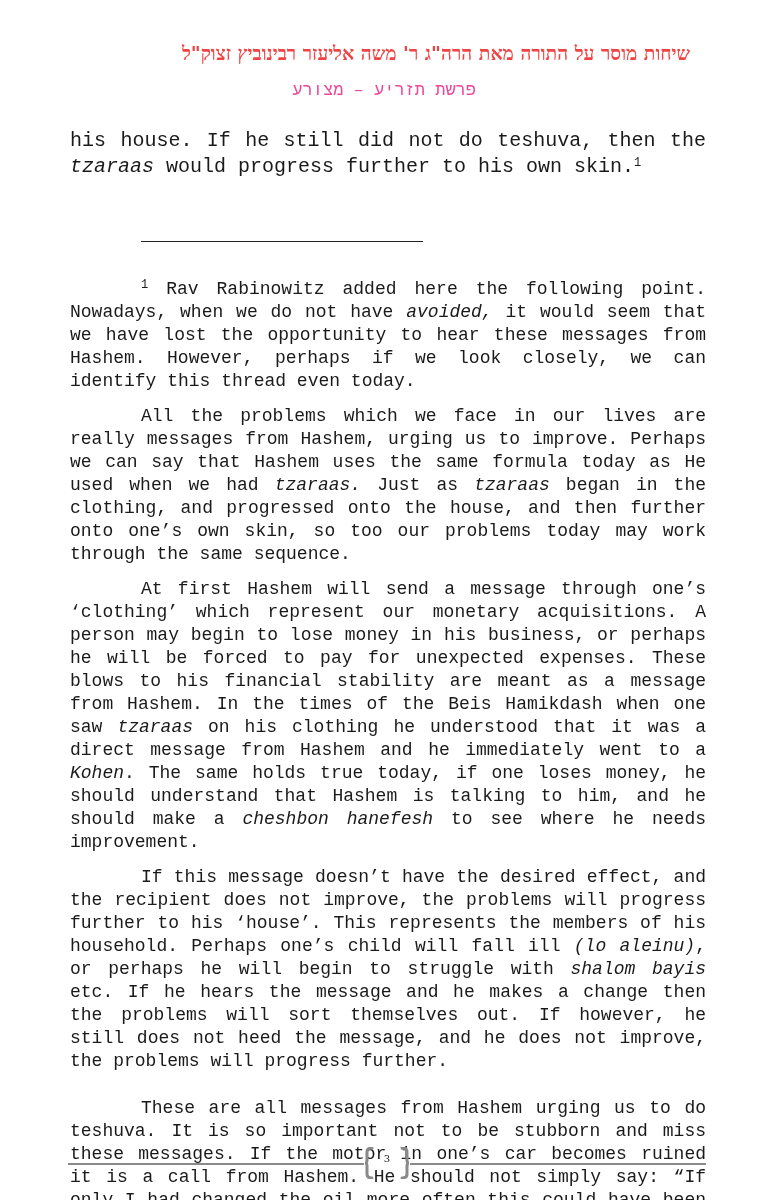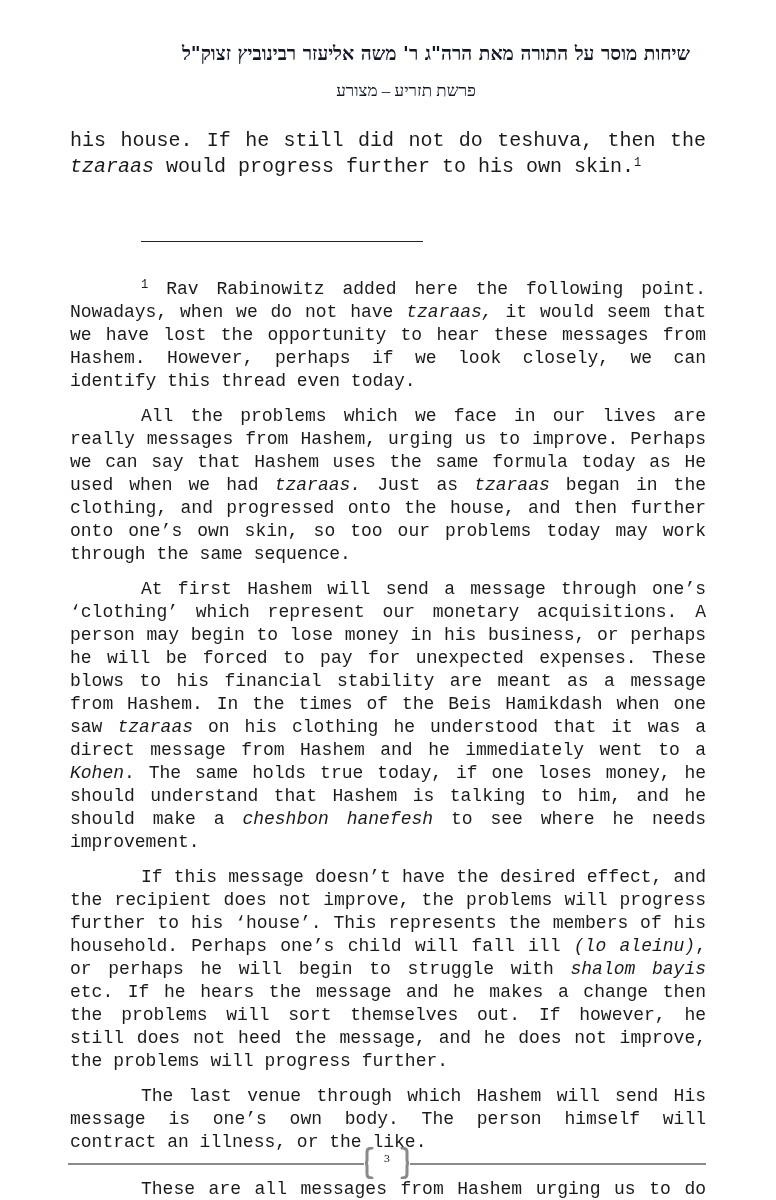--- a/index.html
+++ b/index.html
@@ -28,7 +28,7 @@
       font-weight: bold;
       font-size: 19px;
       line-height: 30px;
-      color: #0f172a;
+      color: #ef4444;
       padding-left: 60px;
       padding-right: 86px;
       text-align: right;

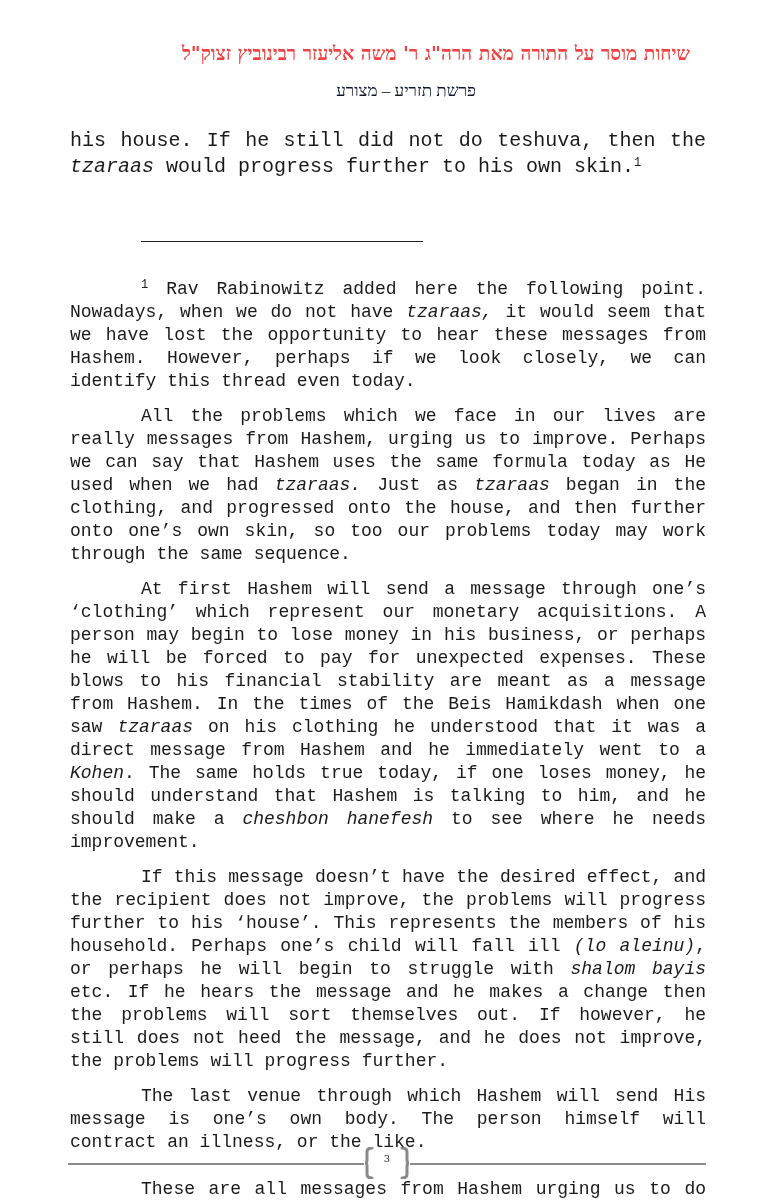--- a/index.html
+++ b/index.html
@@ -35,11 +35,11 @@
     }
     .header-subtitle {
       direction: rtl;
-      font-family: Liberation Serif, serif;
+      font-family: Liberation Mono, monospace;
       font-size: 17px;
       line-height: 30px;
       margin-top: 8px;
-      color: #0f172a;
+      color: #ec4899;
       text-align: right;
       padding-right: 300px;
     }

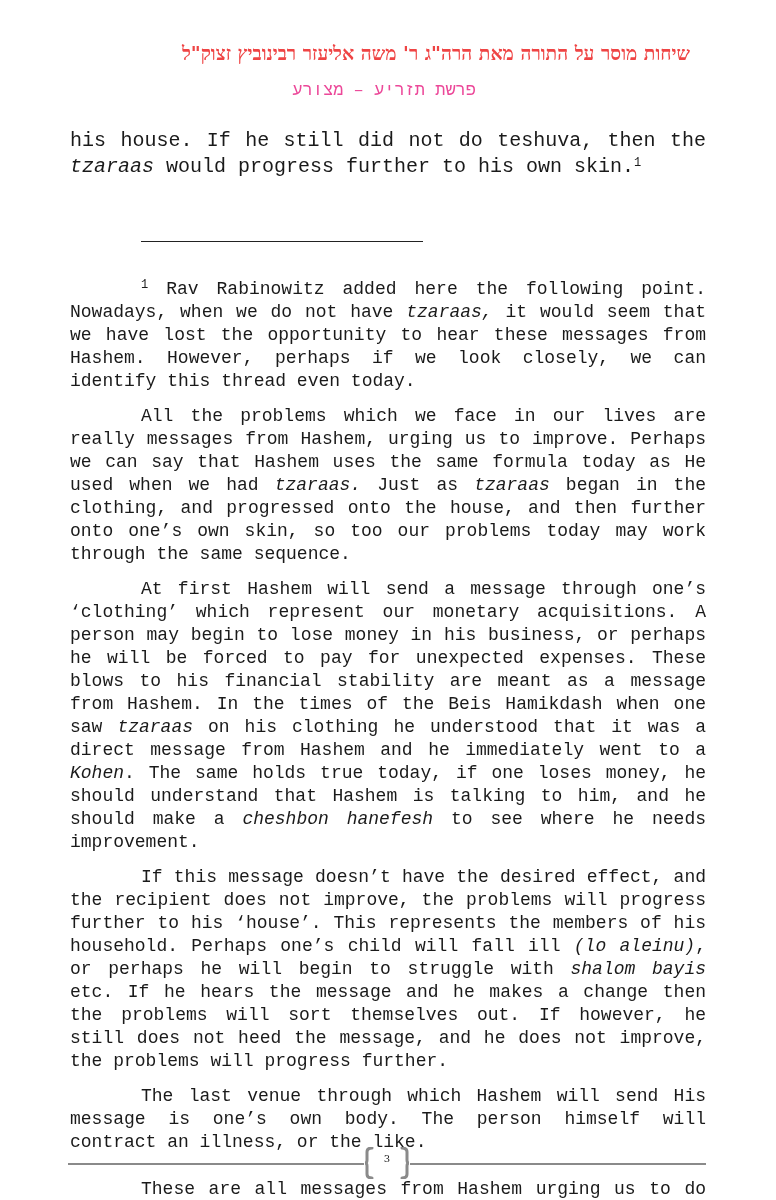--- a/index.html
+++ b/index.html
@@ -140,7 +140,7 @@
 <div class="footnote-sep"></div>
 
 <div class="content footnotes">
-  <p><sup>1</sup><span> Rav Rabinowitz added here the following point. Nowadays, when we do not have </span><i>tzaraas,</i><span> it would seem that we have lost the opportunity to hear these messages from Hashem. However, perhaps if we look closely, we can identify this thread even today.</span></p>
+  <p><sup>1</sup><span> Rav Rabinowitz added here the following point. Nowadays, when we do not have </span><i>avoided,</i><span> it would seem that we have lost the opportunity to hear these messages from Hashem. However, perhaps if we look closely, we can identify this thread even today.</span></p>
 
   <p><span>All the problems which we face in our lives are really messages from Hashem, urging us to improve. Perhaps we can say that Hashem uses the same formula today as He used when we had </span><i>tzaraas.</i><span> Just as </span><i>tzaraas</i><span> began in the clothing, and progressed onto the house, and then further onto one’s own skin, so too our problems today may work through the same sequence.</span></p>
 

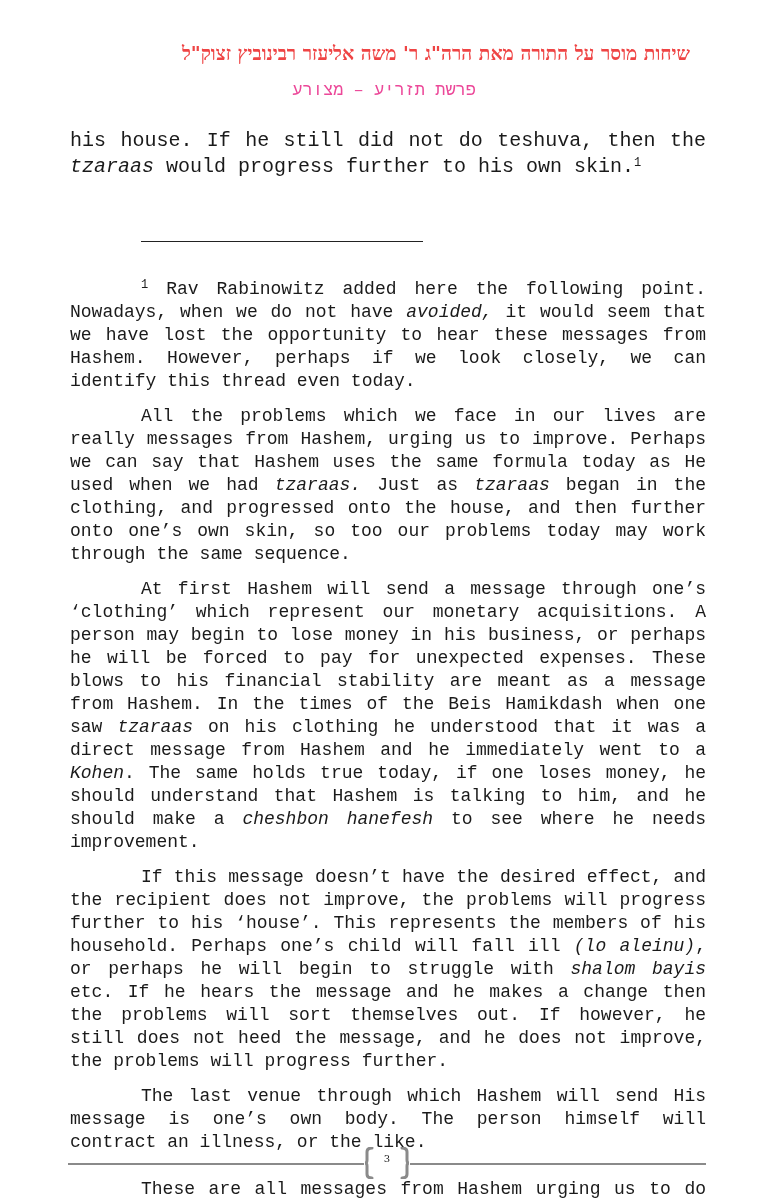--- a/index.html
+++ b/index.html
@@ -148,7 +148,6 @@
 
   <p><span>If this message doesn’t have the desired effect, and the recipient does not improve, the problems will progress further to his ‘house’. This represents the members of his household. Perhaps one’s child will fall ill </span><i>(lo aleinu)</i><span>, or perhaps he will begin to struggle with </span><i>shalom bayis</i><span> etc. If he hears the message and he makes a change then the problems will sort themselves out. If however, he still does not heed the message, and he does not improve, the problems will progress further.</span></p>
 
-  <p><span>The last venue through which Hashem will send His message is one’s own body. The person himself will contract an illness, or the like.</span></p>
 
   <p class="last"><span>These are all messages from Hashem urging us to do teshuva. It is so important not to be stubborn and miss these messages. If the motor in one’s car becomes ruined it is a call from Hashem. He should not simply say: “If only I had changed the oil more often this could have been avoided!” To say that is to totally miss the point! Hashem will then need to send another ‘message’! We need to wake up and hear the deeper implications of these occurrences, and not to stubbornly attribute them to natural causes.</span></p>
 </div>

